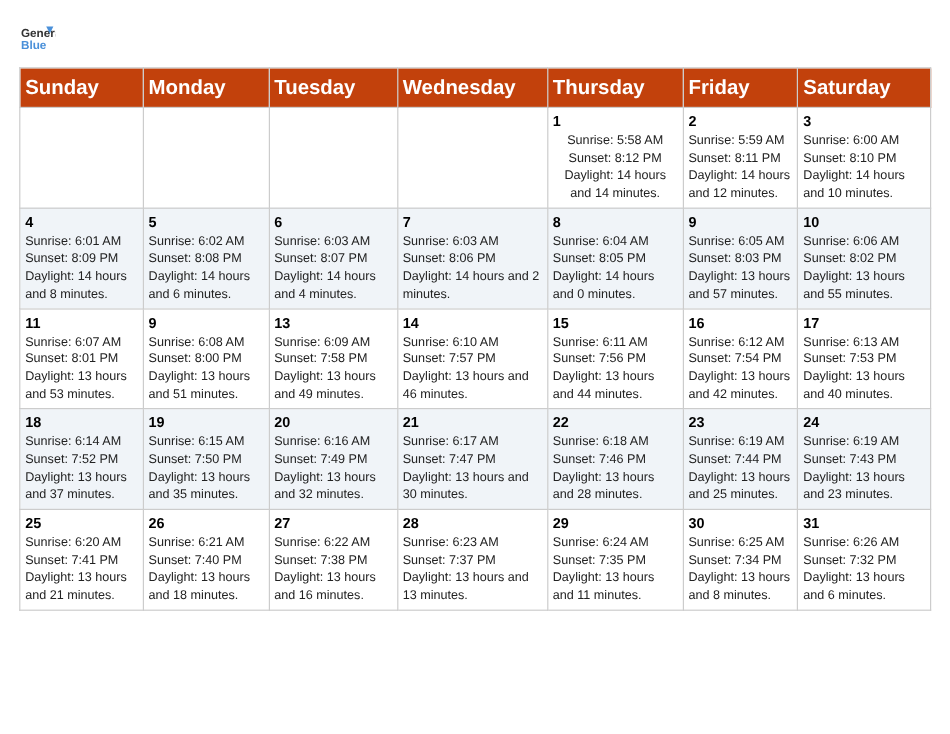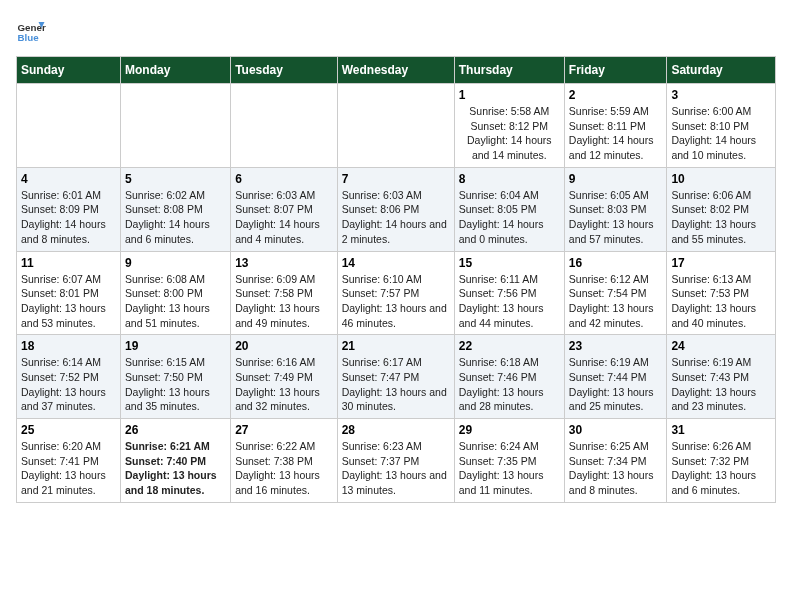--- a/index.html
+++ b/index.html
@@ -43,11 +43,11 @@
       font-size: 11px;
     }
     thead tr th {
-      background-color: #14532d;
+      background-color: #c2410c;
       color: #fff;
       padding: 6px 4px;
       text-align: left;
-      font-size: 12px;
+      font-size: 17px;
       font-weight: bold;
       border: 1px solid #ccc;
     }

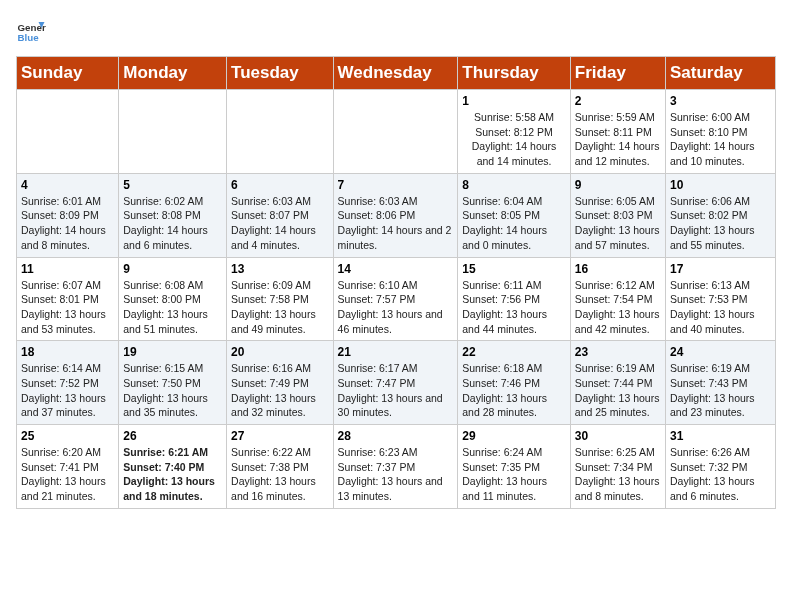--- a/index.html
+++ b/index.html
@@ -267,7 +267,7 @@
         </td>
         <td>
           <span class="day-num">26</span>
-          <div class="day-info" style="white-space: pre-line; font-weight: bold;">Sunrise: 6:21 AM
+          <div class="day-info" style="white-space: pre-line;">Sunrise: 6:21 AM
 Sunset: 7:40 PM
 Daylight: 13 hours and 18 minutes.</div>
         </td>

